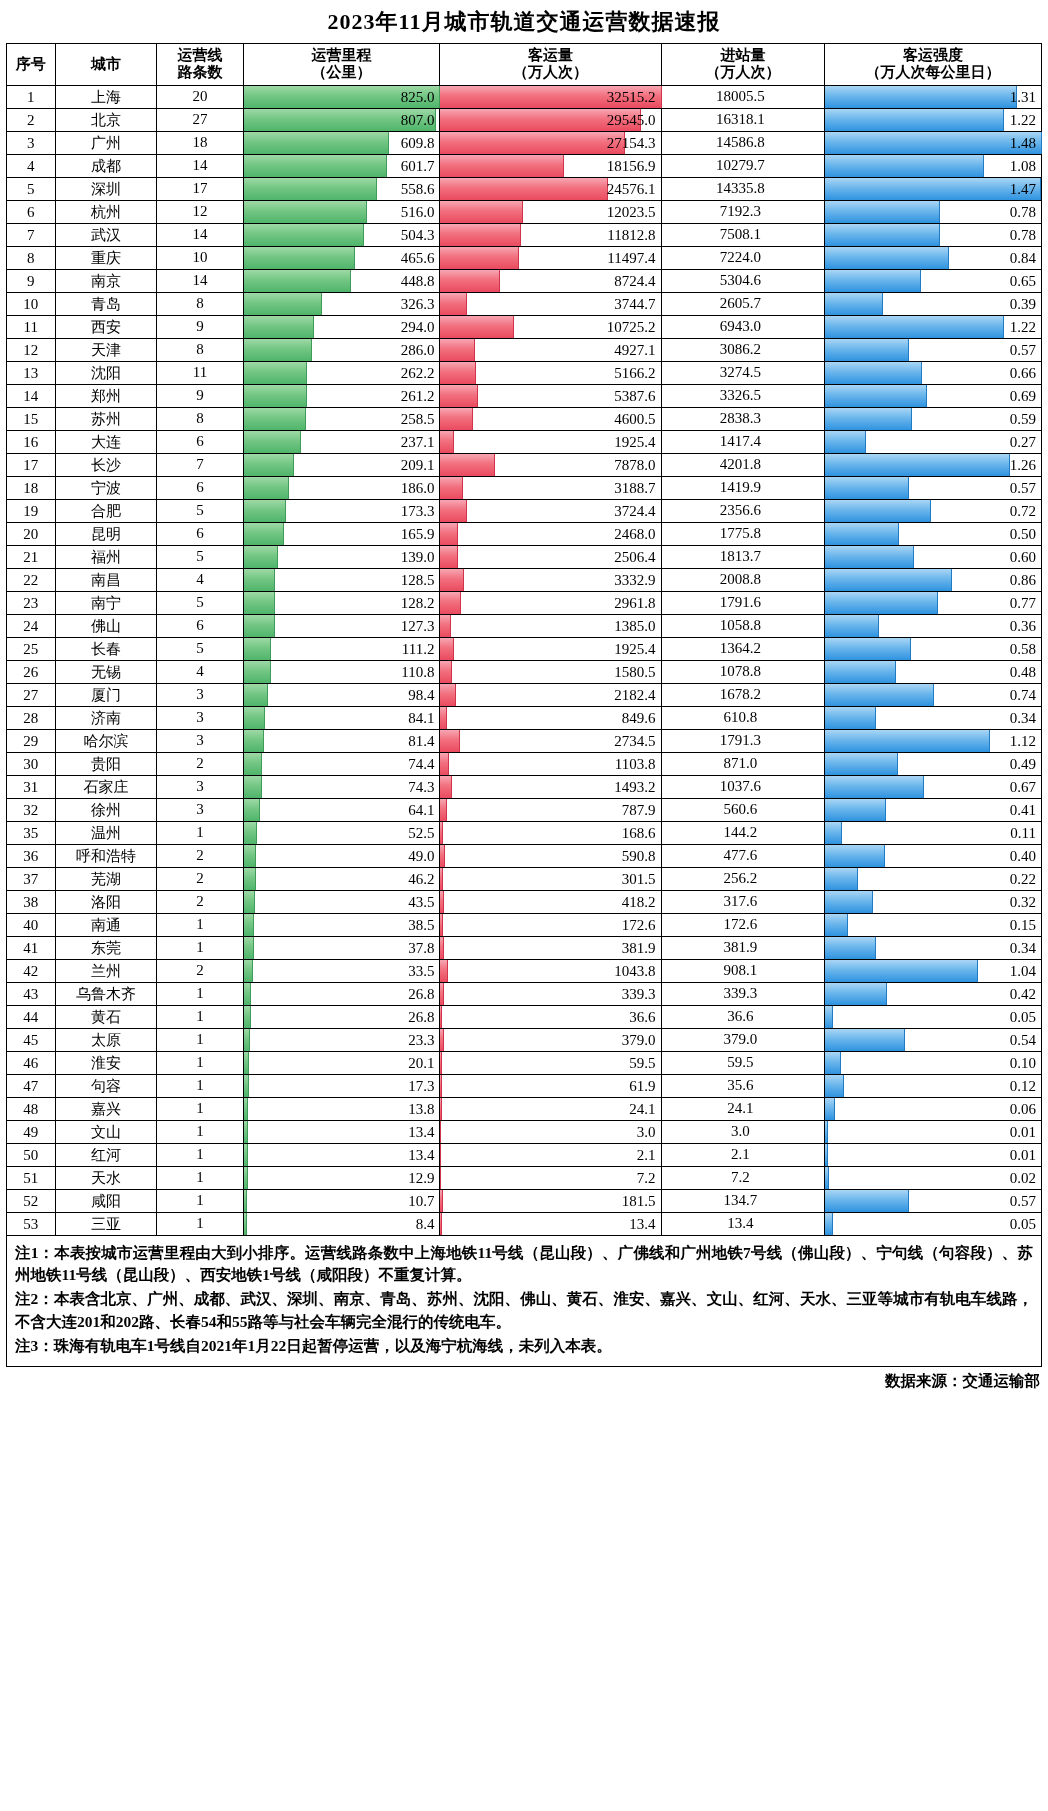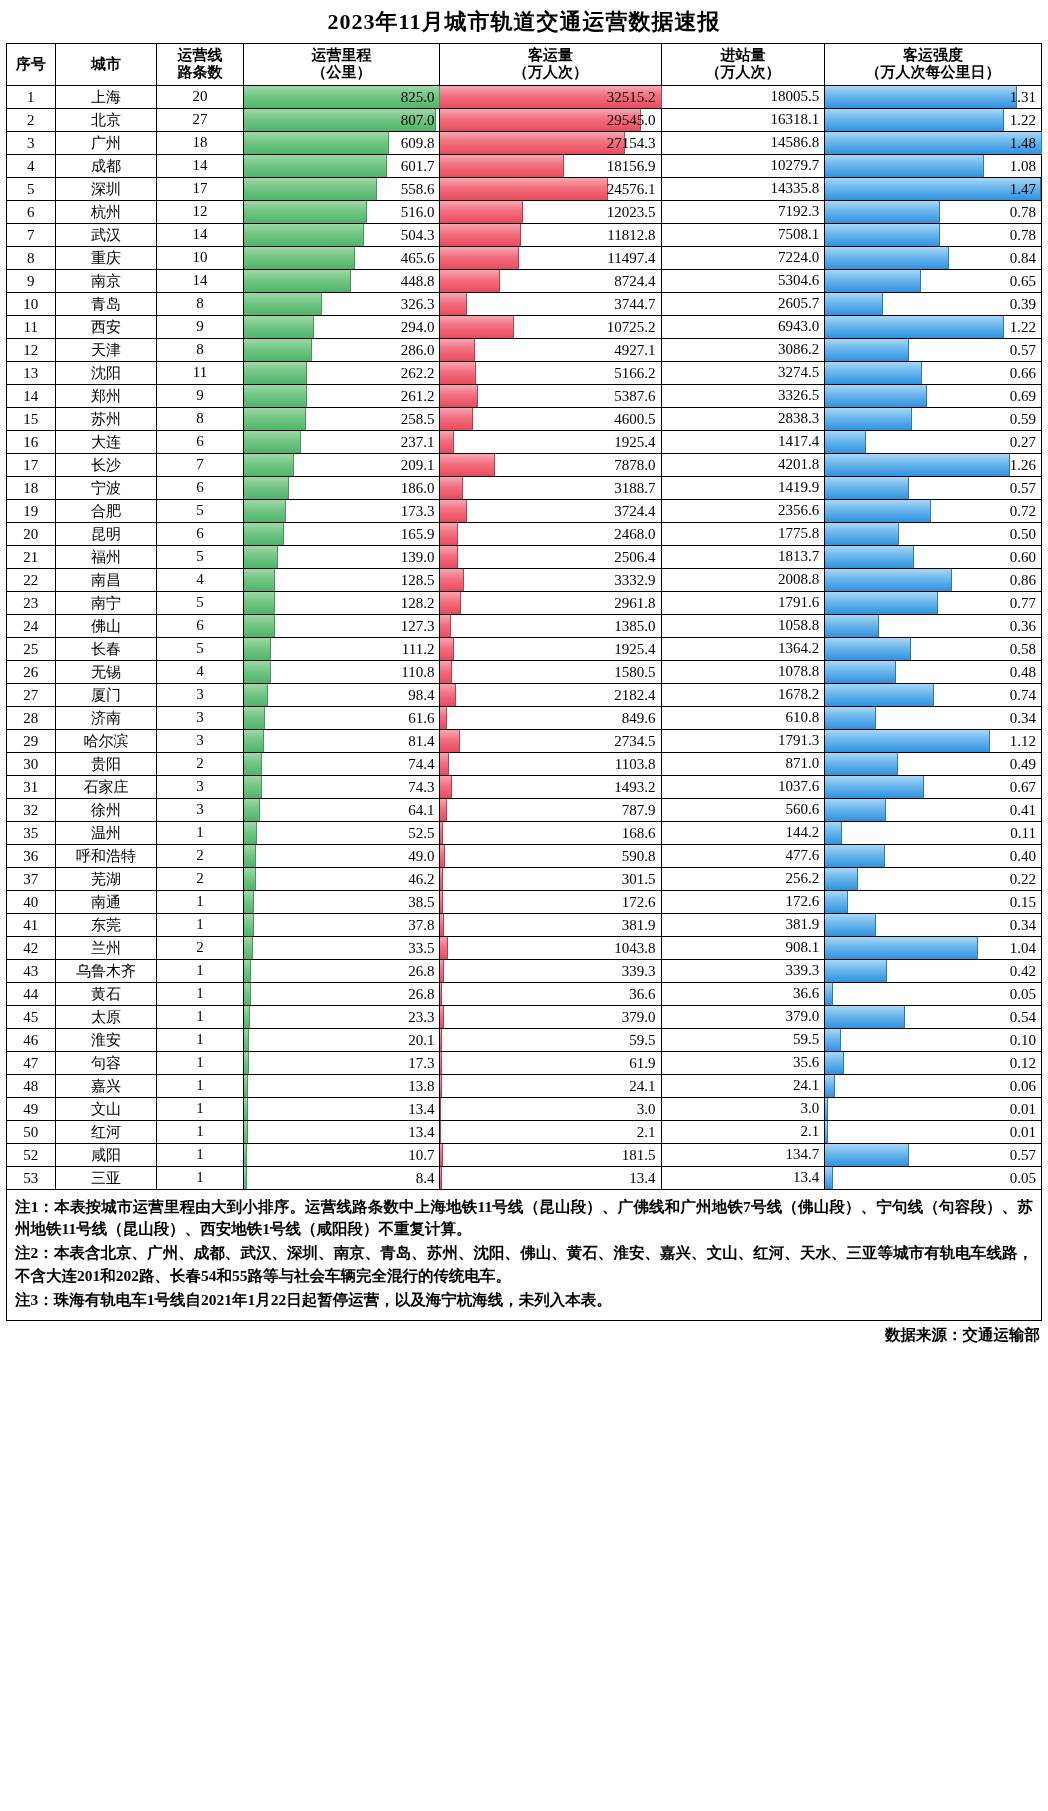--- a/index.html
+++ b/index.html
@@ -24,7 +24,7 @@
   col.c-int{width:196px}
   td.idx,td.city{text-align:center;height:22px;line-height:22px;}
   td.lines{text-align:center;}
-  td.enter{text-align:right;padding-right:5px;}
+  td.enter{text-align:center;padding-right:5px;}
   
   td.barcell{position:relative;height:22px;}
   td.barcell .bar{

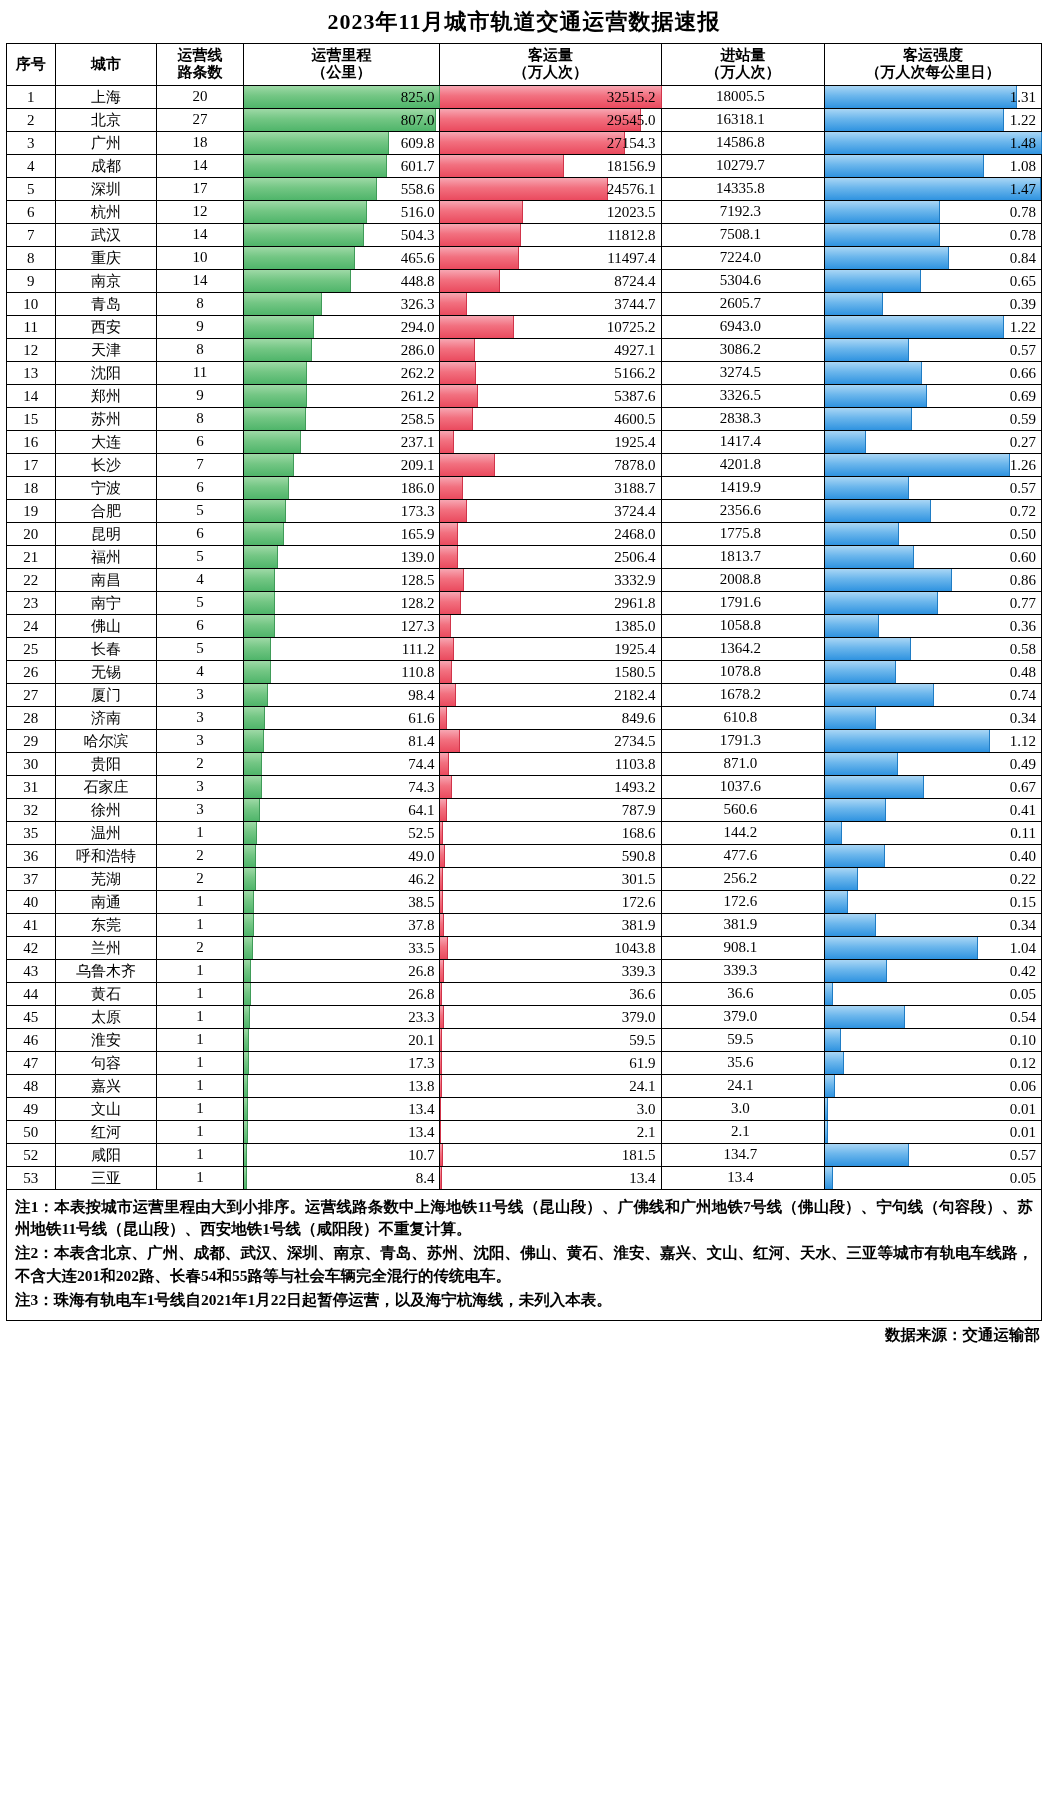--- a/index.html
+++ b/index.html
@@ -579,7 +579,7 @@
           <td class="lines">3</td>
           <td class="barcell">
             <div class="bar green" style="width: 10.19%;"></div>
-            <span class="val">61.6</span>
+            <span class="val">84.1</span>
           </td>
           <td class="barcell">
             <div class="bar red" style="width: 2.61%;"></div>

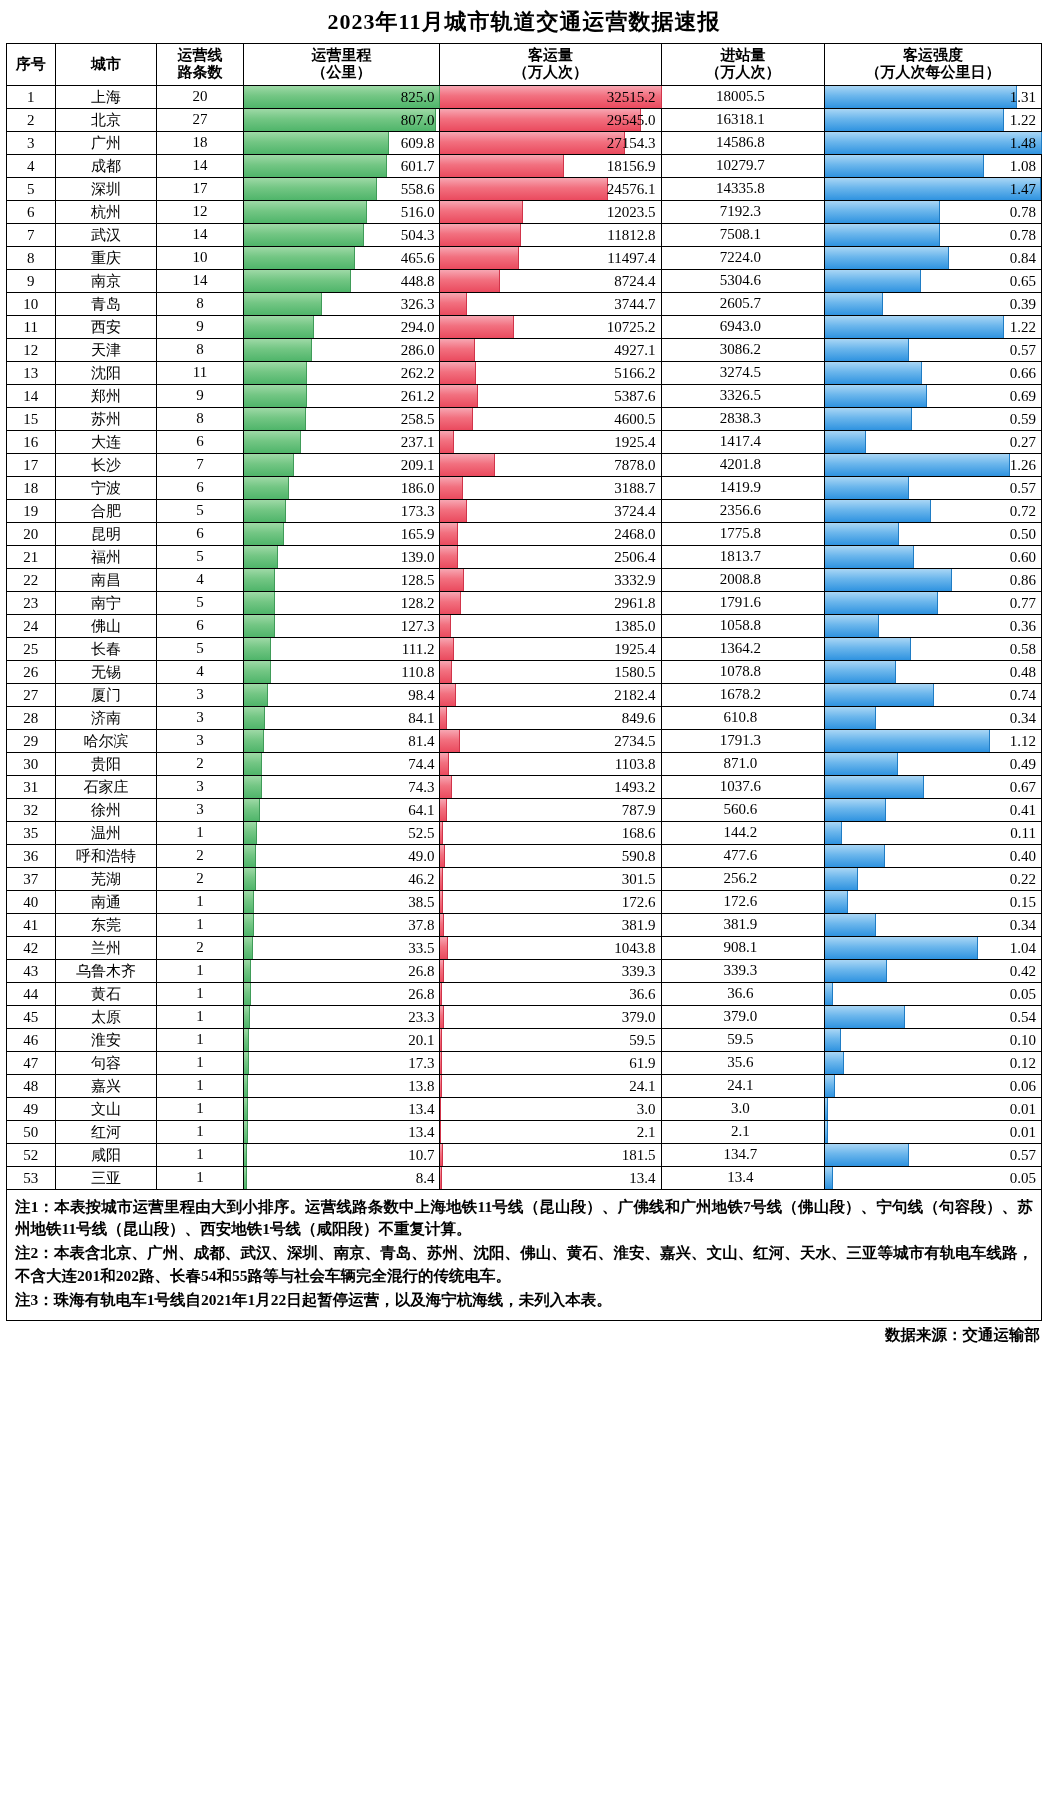--- a/index.html
+++ b/index.html
@@ -718,6 +718,24 @@
           </td>
         </tr>
         <tr>
+          <td class="idx">38</td>
+          <td class="city">洛阳</td>
+          <td class="lines">2</td>
+          <td class="barcell">
+            <div class="bar green" style="width: 5.27%;"></div>
+            <span class="val">43.5</span>
+          </td>
+          <td class="barcell">
+            <div class="bar red" style="width: 1.29%;"></div>
+            <span class="val">418.2</span>
+          </td>
+          <td class="enter">317.6</td>
+          <td class="barcell">
+            <div class="bar blue" style="width: 21.62%;"></div>
+            <span class="val">0.32</span>
+          </td>
+        </tr>
+        <tr>
           <td class="idx">40</td>
           <td class="city">南通</td>
           <td class="lines">1</td>

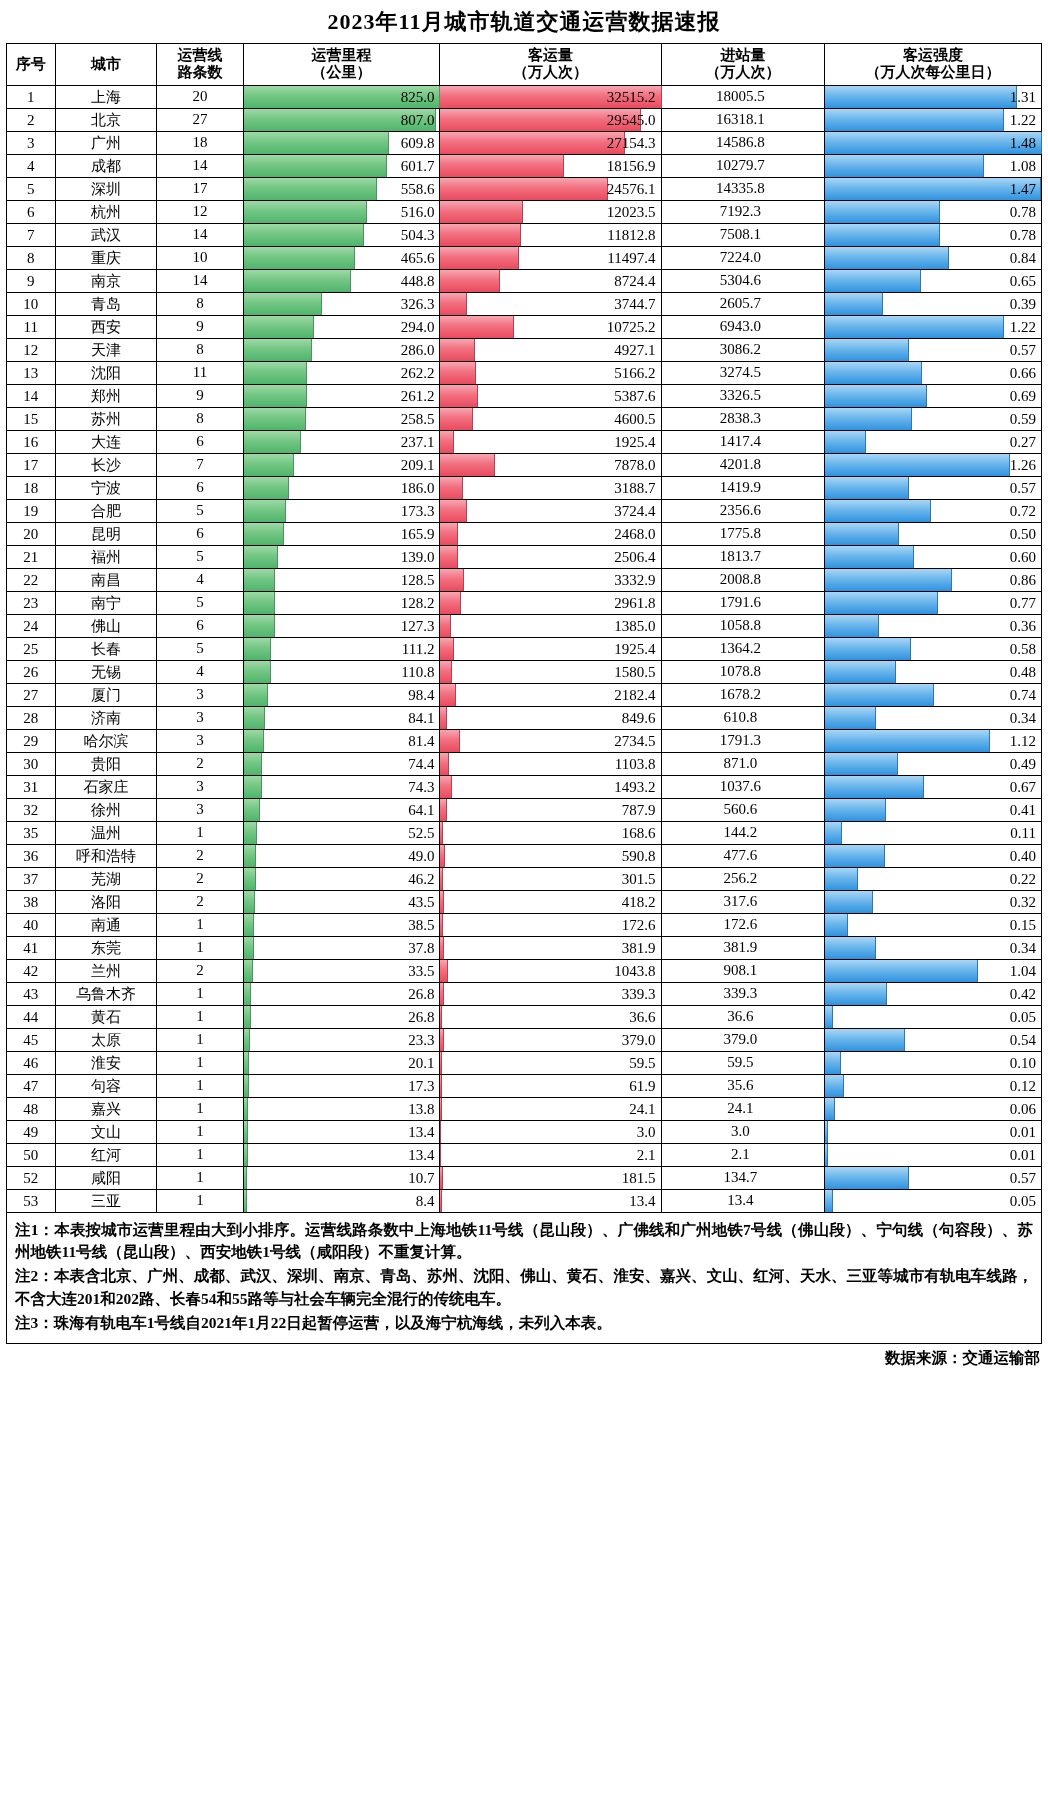--- a/index.html
+++ b/index.html
@@ -934,6 +934,24 @@
           </td>
         </tr>
         <tr>
+          <td class="idx">51</td>
+          <td class="city">天水</td>
+          <td class="lines">1</td>
+          <td class="barcell">
+            <div class="bar green" style="width: 1.56%;"></div>
+            <span class="val">12.9</span>
+          </td>
+          <td class="barcell">
+            <div class="bar red" style="width: 0.02%;"></div>
+            <span class="val">7.2</span>
+          </td>
+          <td class="enter">7.2</td>
+          <td class="barcell">
+            <div class="bar blue" style="width: 1.35%;"></div>
+            <span class="val">0.02</span>
+          </td>
+        </tr>
+        <tr>
           <td class="idx">52</td>
           <td class="city">咸阳</td>
           <td class="lines">1</td>

